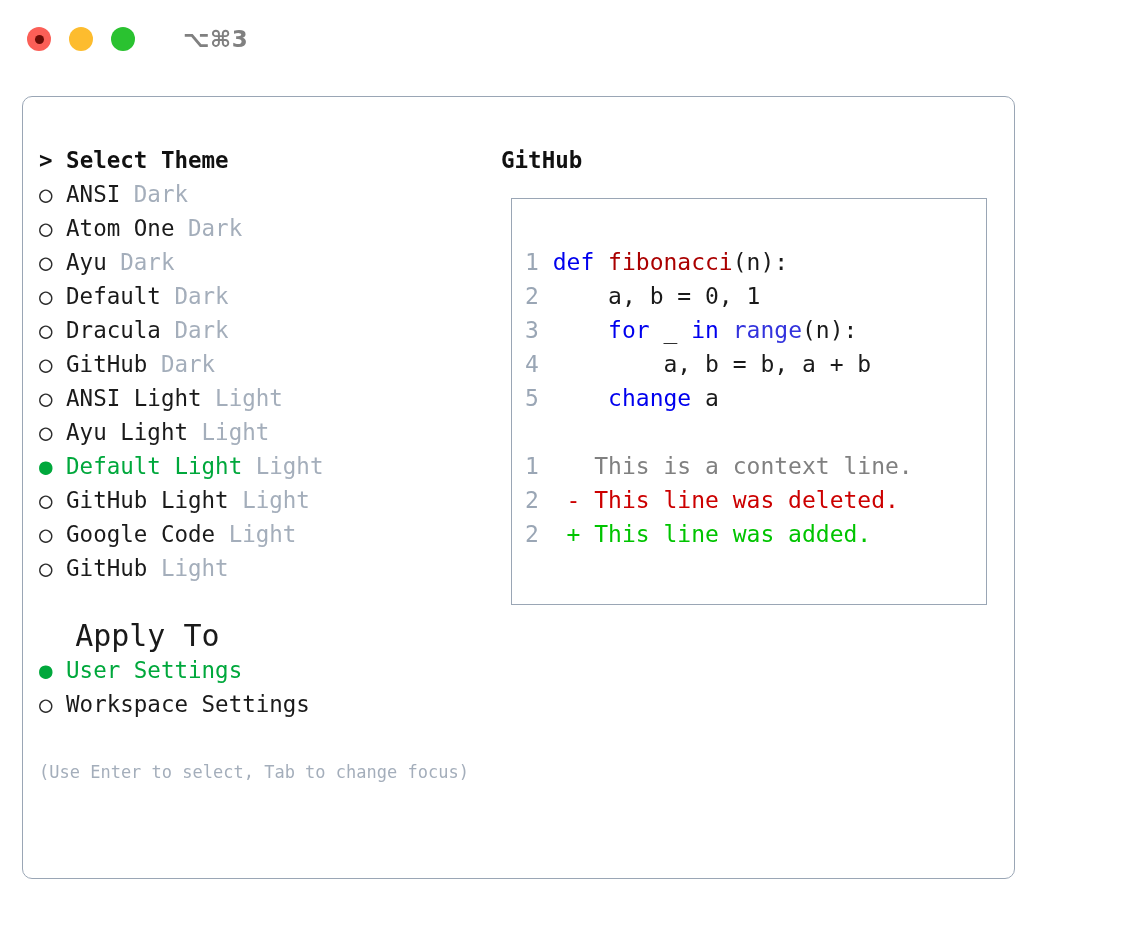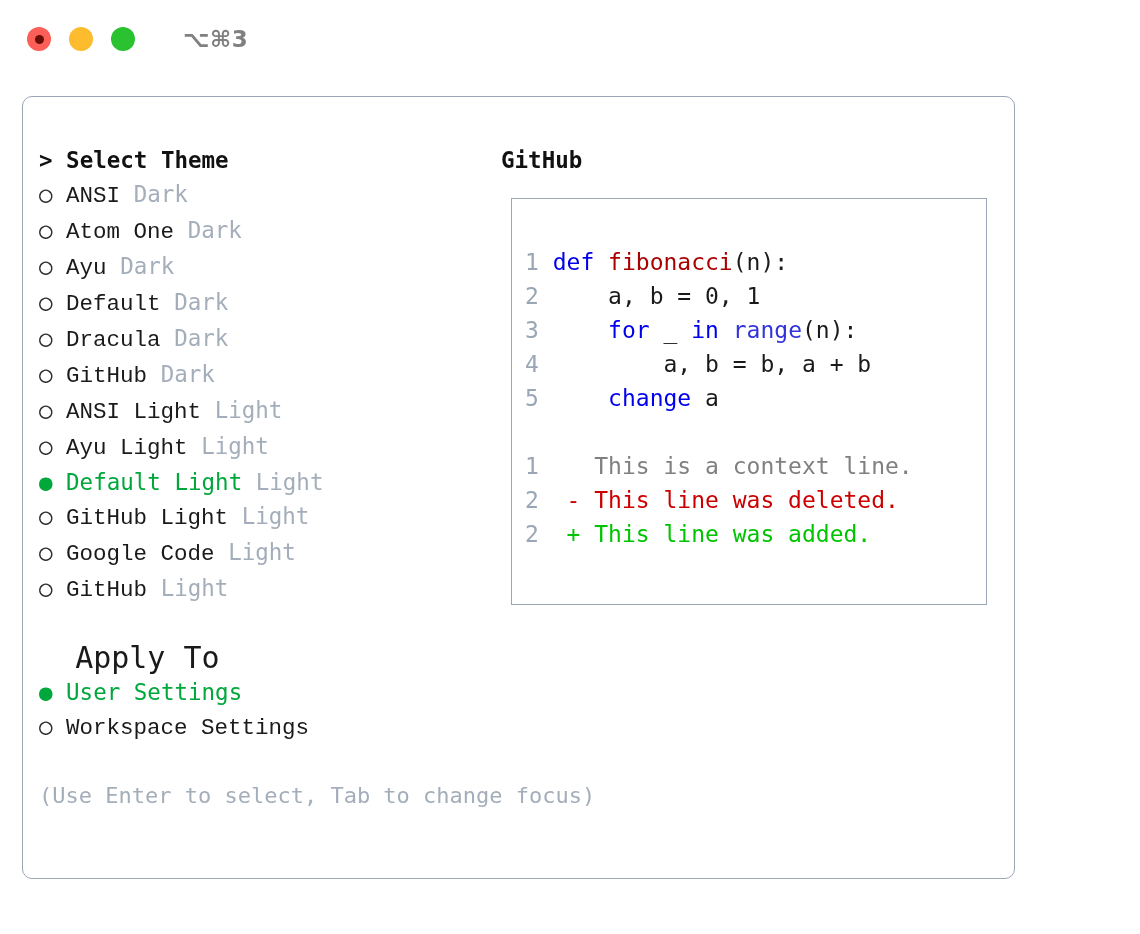--- a/index.html
+++ b/index.html
@@ -125,7 +125,7 @@
   .marker.off { color: #2b2b2b; }
   .marker.on  { color: #00a83c; }
   .theme-name.sel { color: #00a83c; }
-  .theme-name.unsel { color: #1a1a1a; font-family: Liberation Mono, monospace; }
+  .theme-name.unsel { color: #1a1a1a; }
   .theme-kind { color: #a4aebb; }
 
   .spacer-lg { height: 34px; }

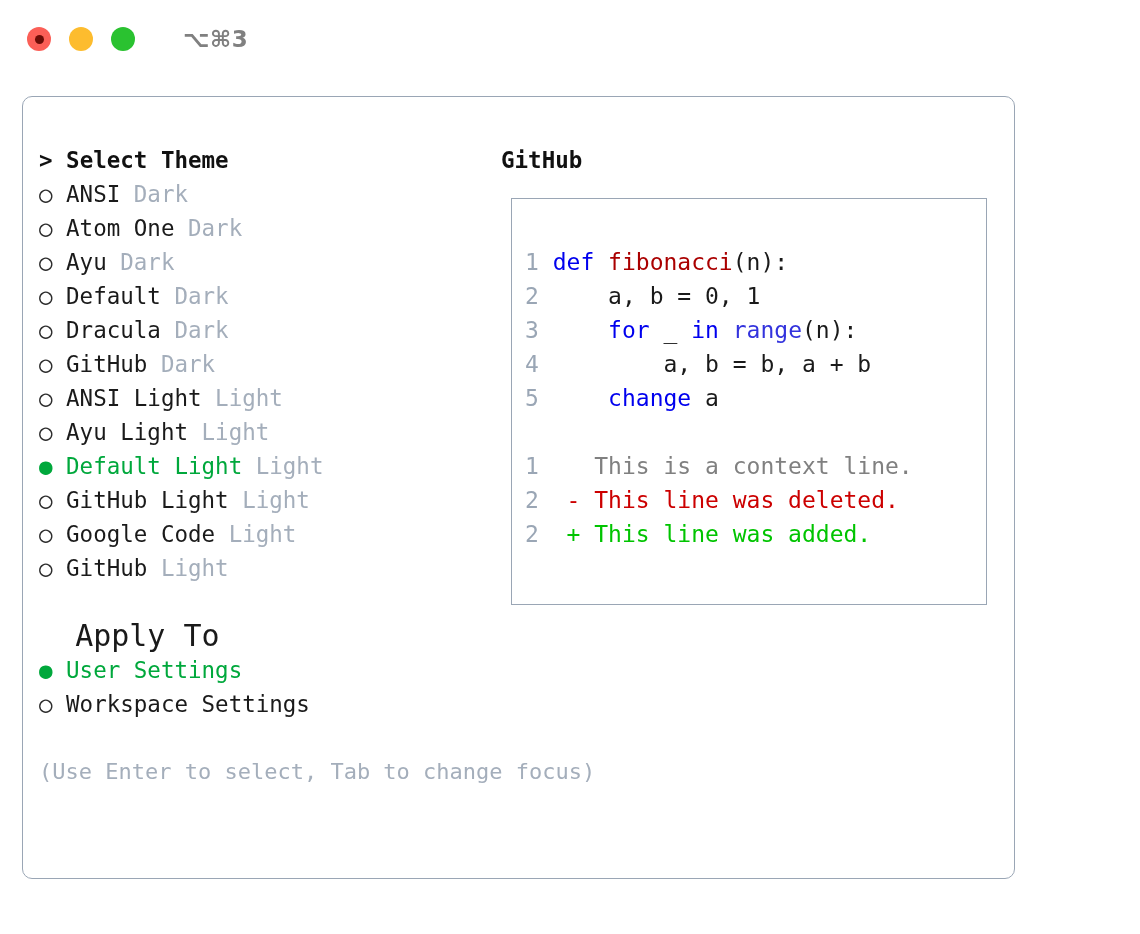--- a/index.html
+++ b/index.html
@@ -139,7 +139,7 @@
 
   .hint {
     margin-top: 34px;
-    font-size: 22px;
+    font-size: 17px;
     line-height: 34px;
     color: #a4aebb;
     white-space: pre;

